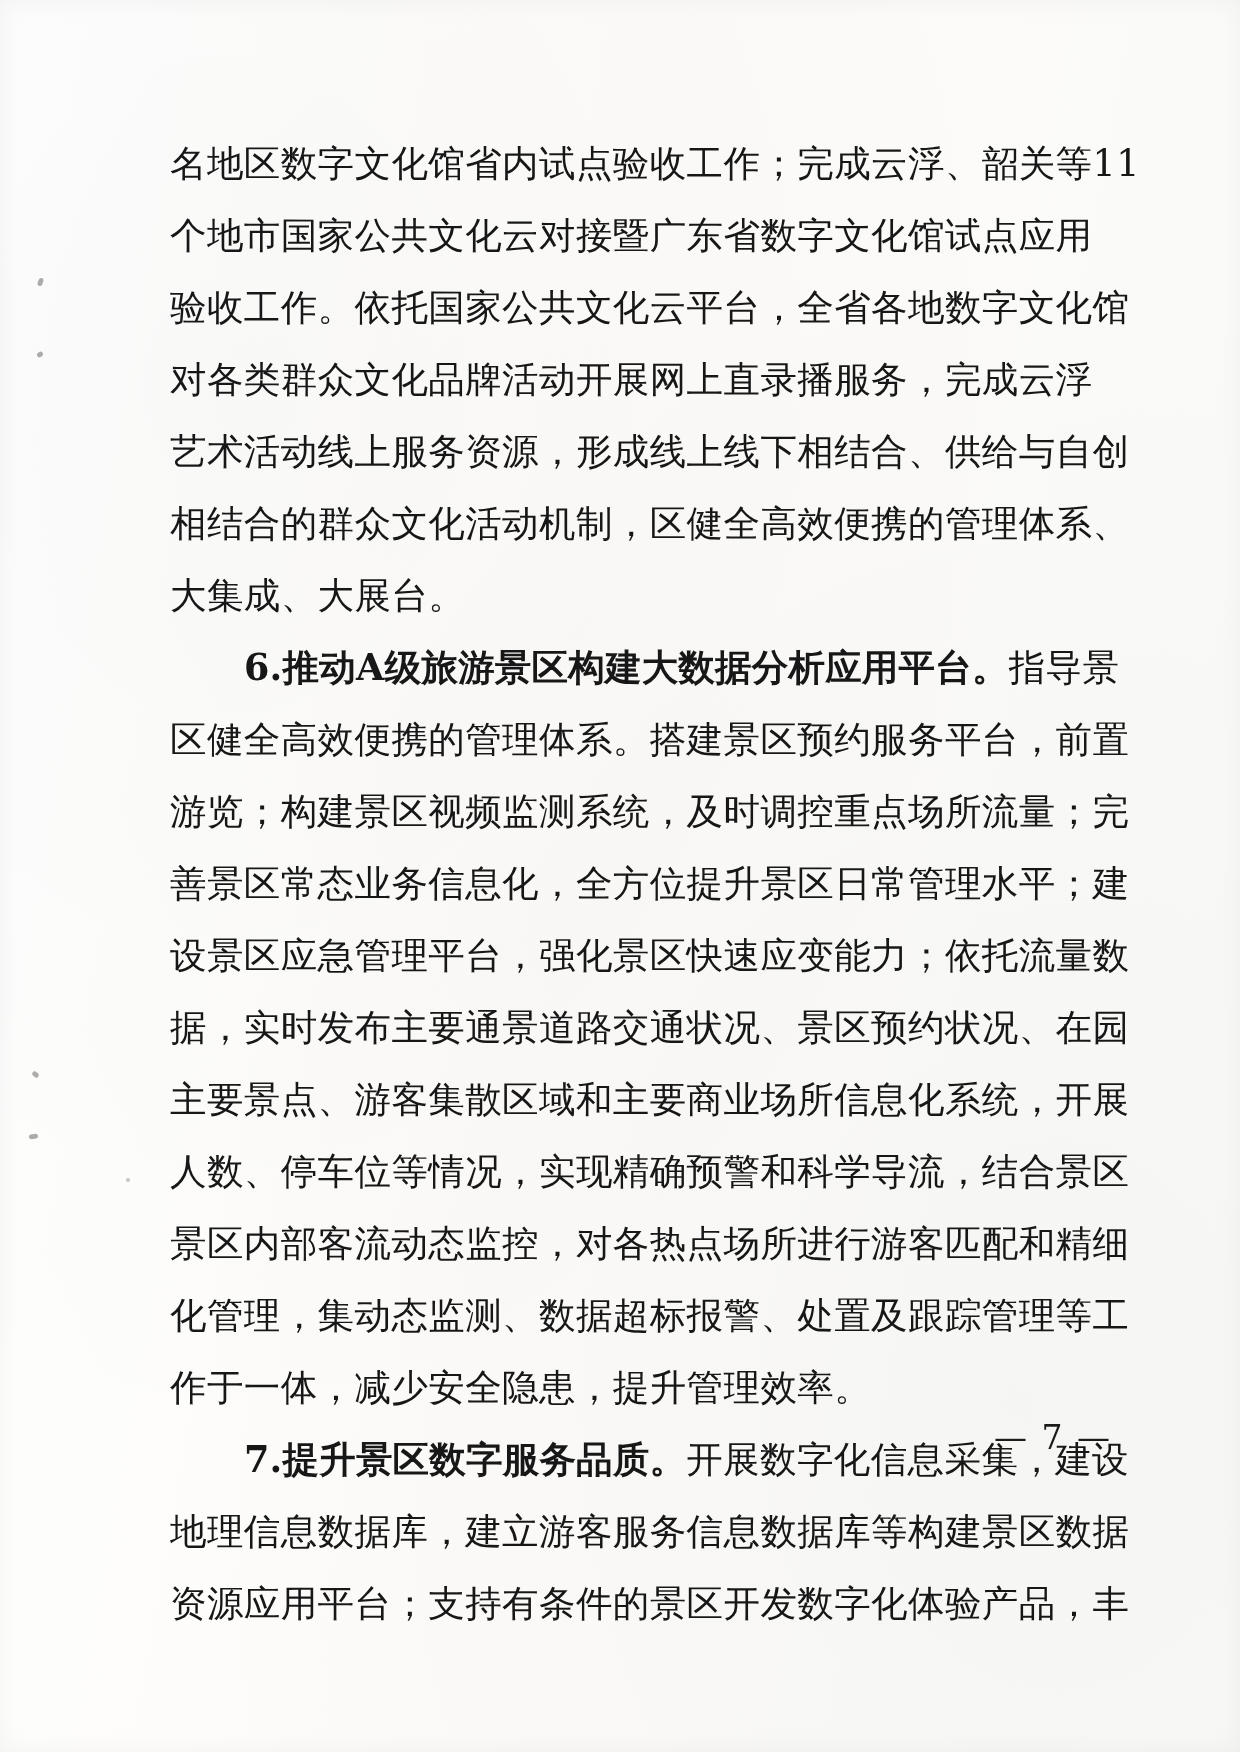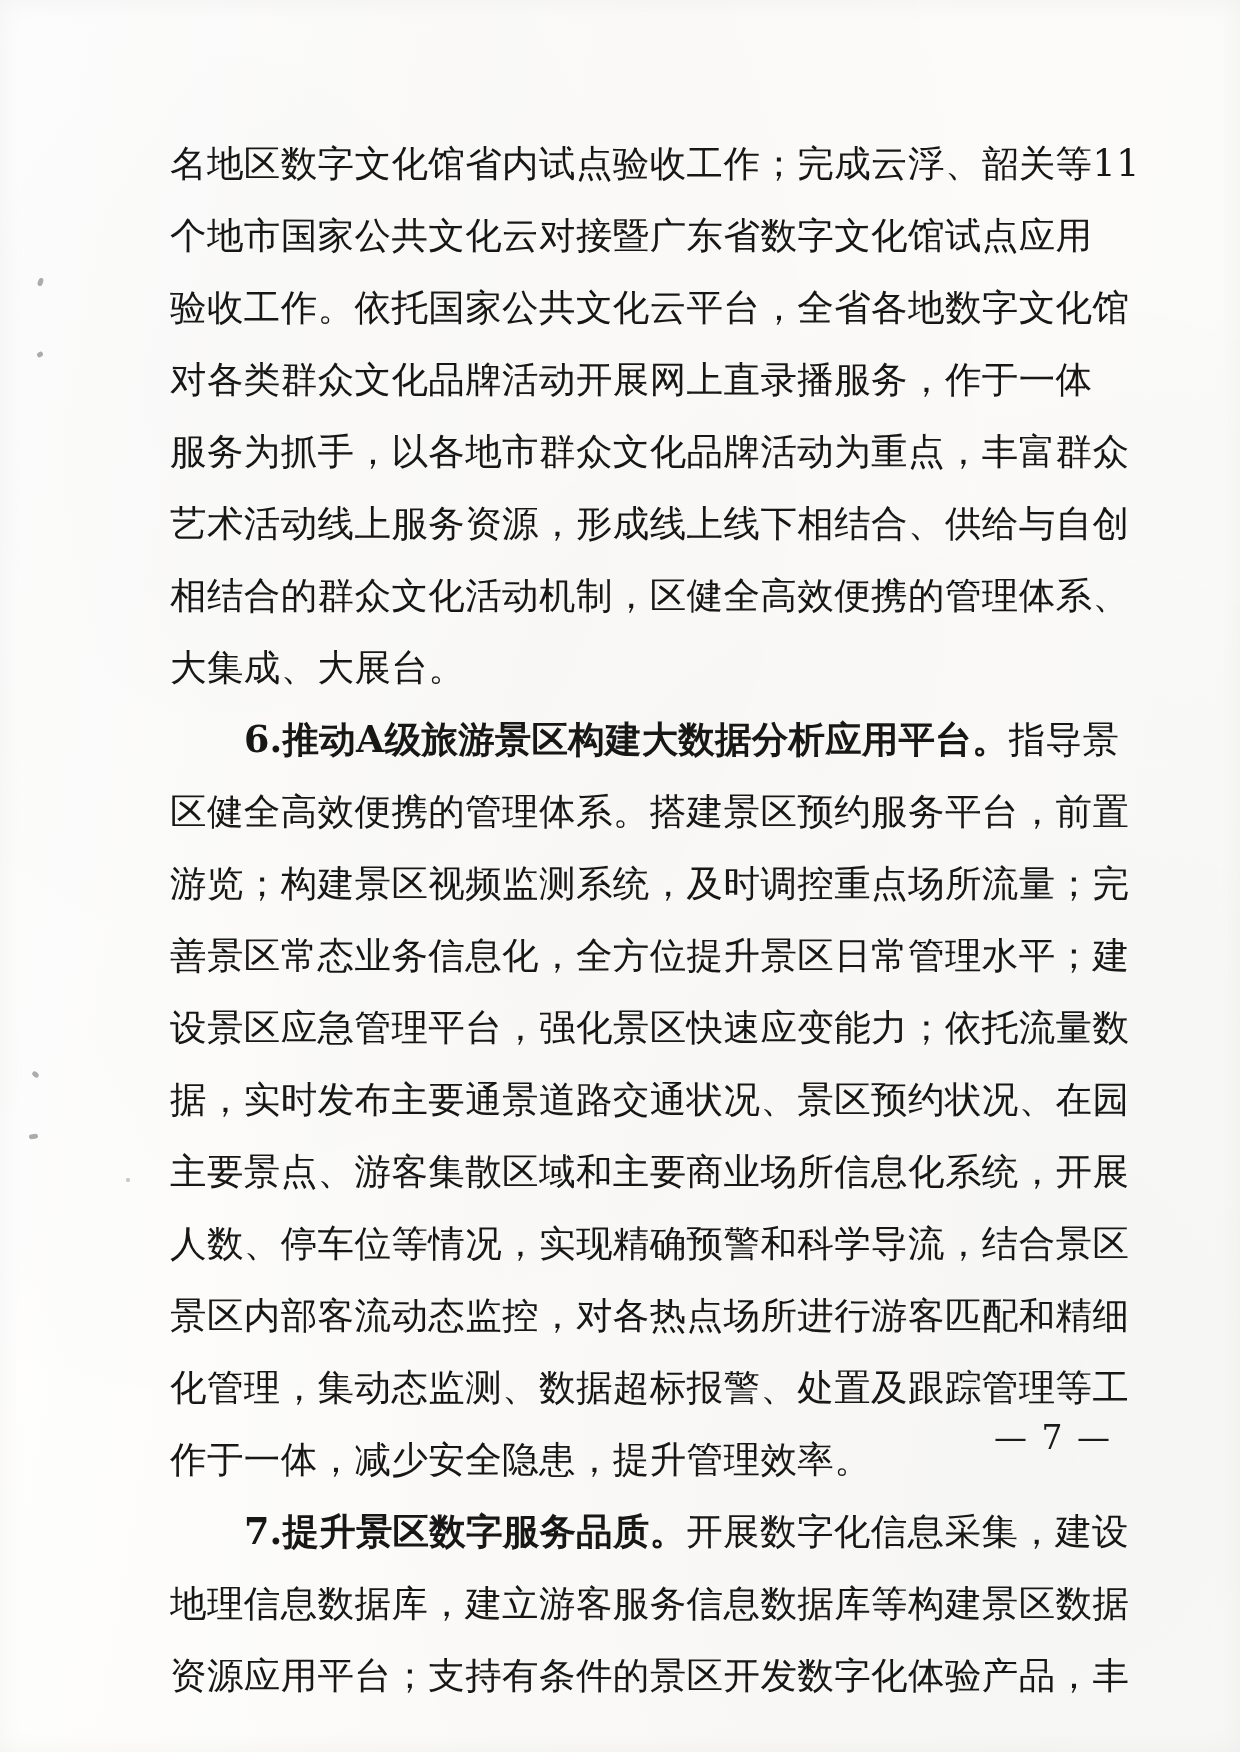--- a/index.html
+++ b/index.html
@@ -96,7 +96,7 @@
       <div class="line"><span>名地区数字文化馆省内试点验收工作；完成云浮、韶关等</span><span class="latin">11</span></div>
       <div class="line"><span>个地市国家公共文化云对接暨广东省数字文化馆试点应用</span></div>
       <div class="line"><span>验收工作。依托国家公共文化云平台，全省各地数字文化馆</span></div>
-      <div class="line"><span>对各类群众文化品牌活动开展网上直录播服务，作于一体</span></div>
+      <div class="line"><span>对各类群众文化品牌活动开展网上直录播服务，完成云浮</span></div>
       <div class="line"><span>服务为抓手，以各地市群众文化品牌活动为重点，丰富群众</span></div>
       <div class="line"><span>艺术活动线上服务资源，形成线上线下相结合、供给与自创</span></div>
       <div class="line"><span>相结合的群众文化活动机制，区健全高效便携的管理体系、</span></div>

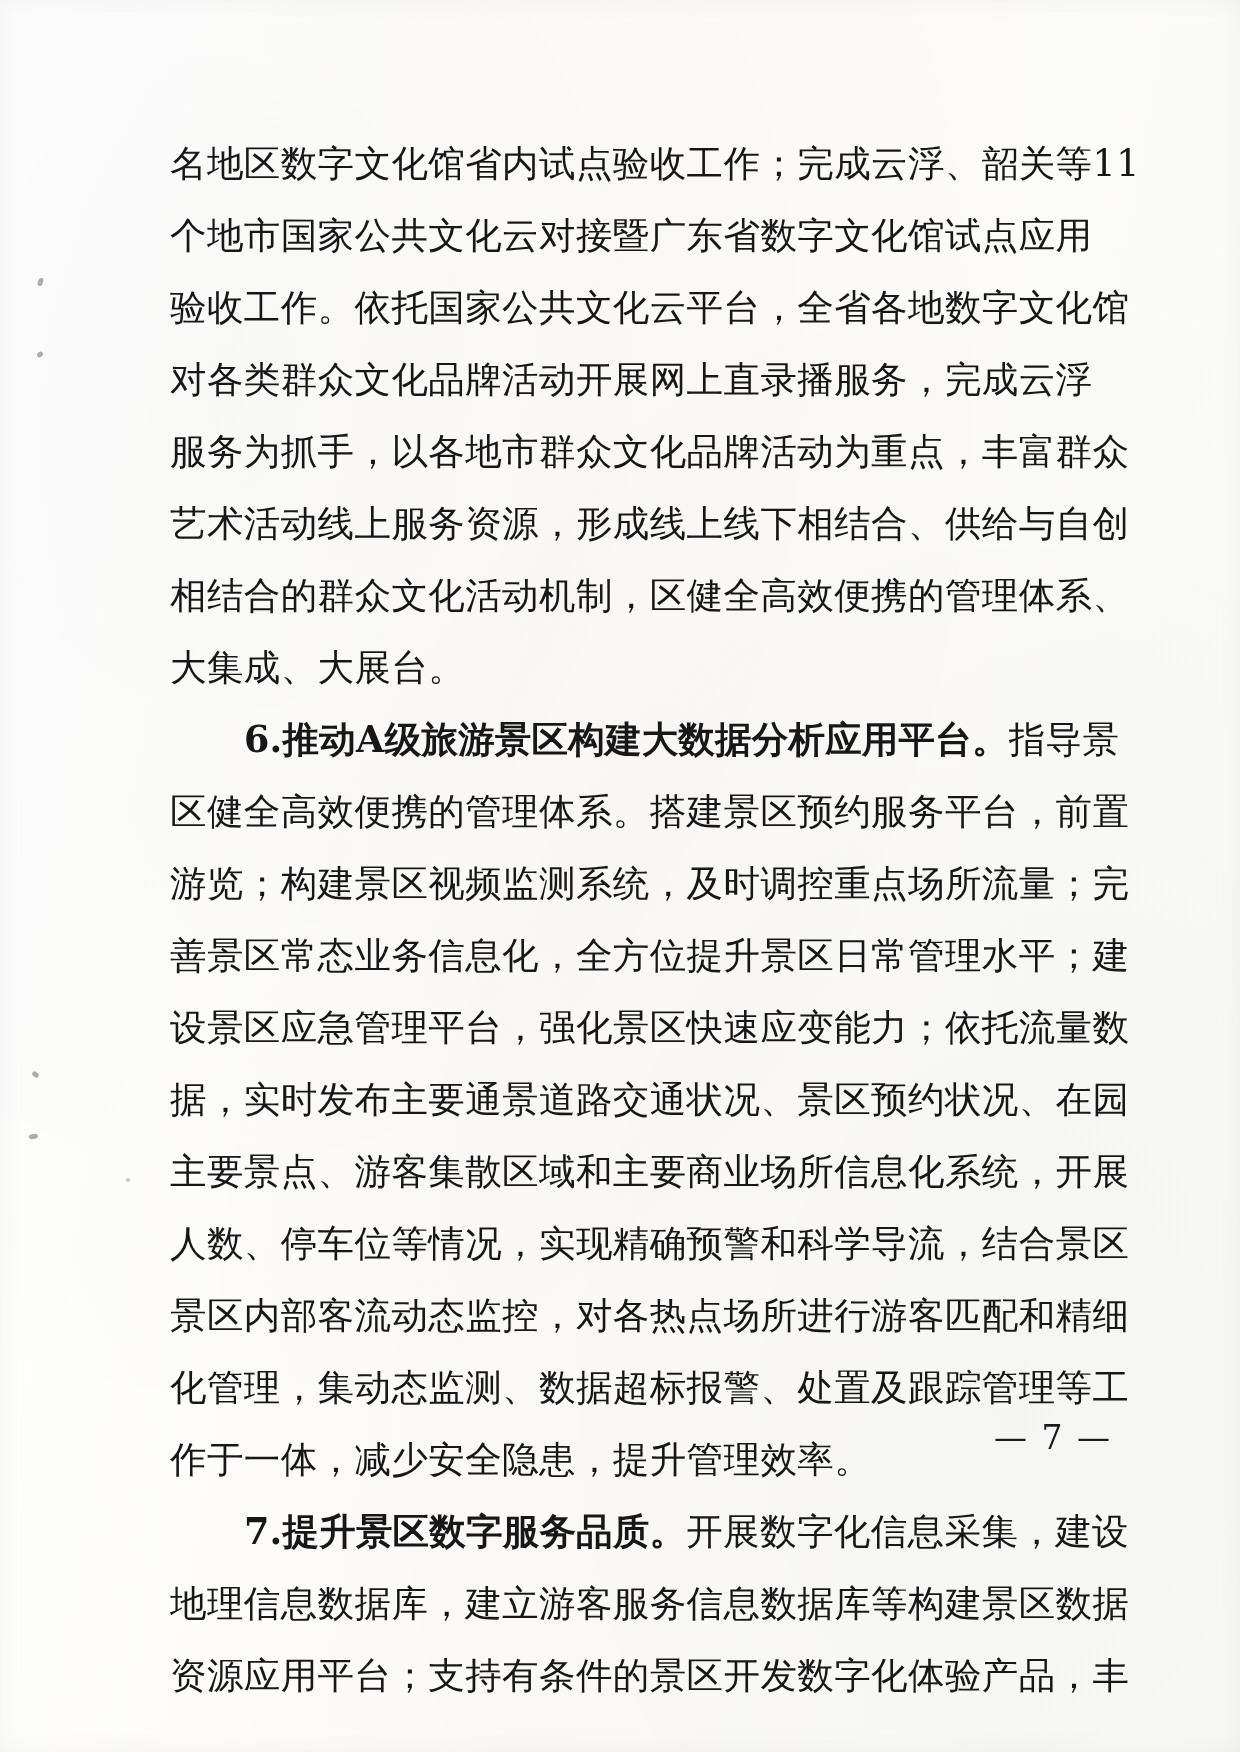--- a/index.html
+++ b/index.html
@@ -97,7 +97,6 @@
       <div class="line"><span>个地市国家公共文化云对接暨广东省数字文化馆试点应用</span></div>
       <div class="line"><span>验收工作。依托国家公共文化云平台，全省各地数字文化馆</span></div>
       <div class="line"><span>对各类群众文化品牌活动开展网上直录播服务，完成云浮</span></div>
-      <div class="line"><span>服务为抓手，以各地市群众文化品牌活动为重点，丰富群众</span></div>
       <div class="line"><span>艺术活动线上服务资源，形成线上线下相结合、供给与自创</span></div>
       <div class="line"><span>相结合的群众文化活动机制，区健全高效便携的管理体系、</span></div>
       <div class="line"><span>大集成、大展台。</span></div>

